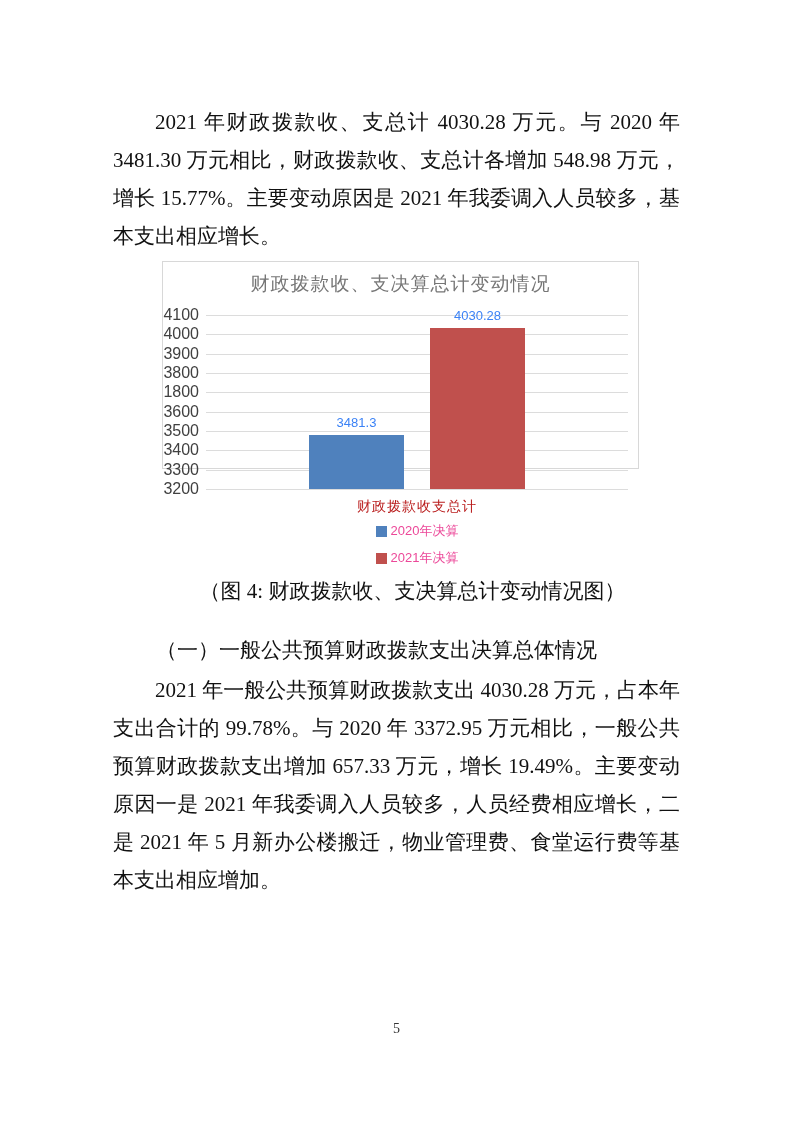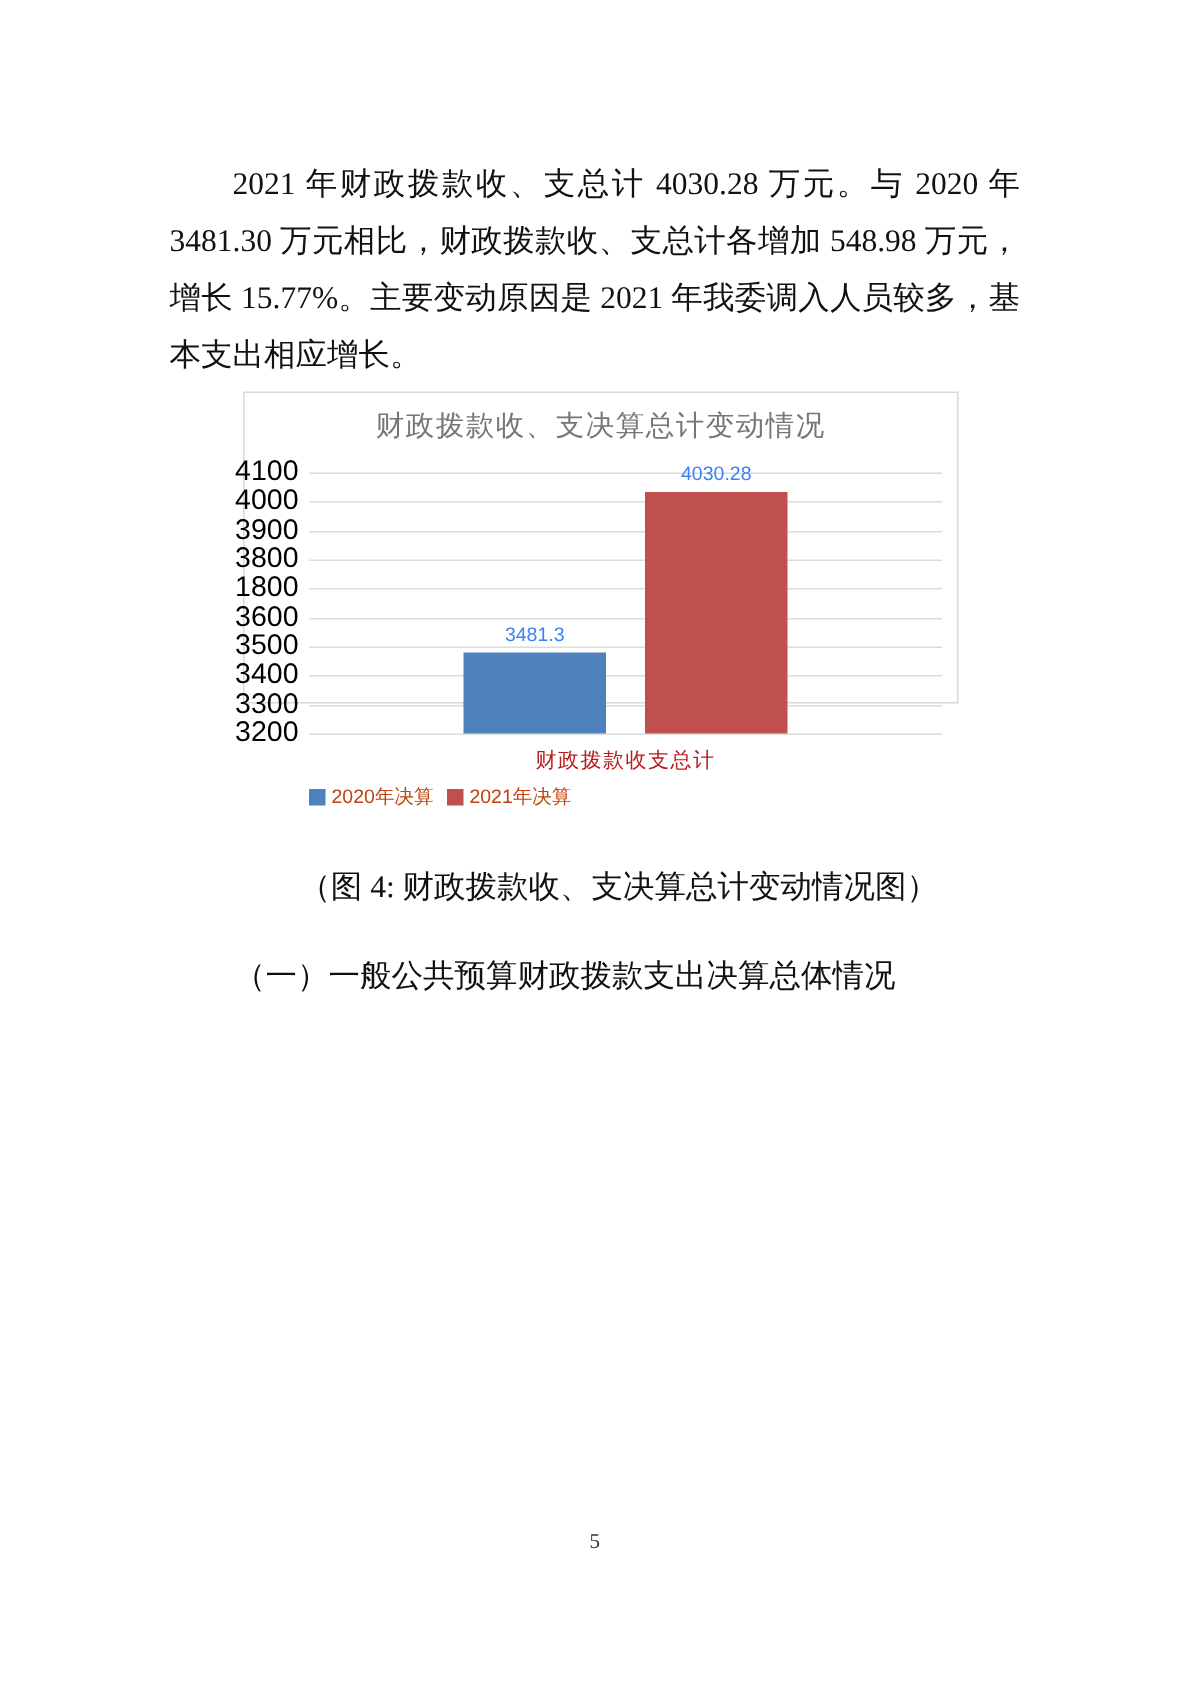--- a/index.html
+++ b/index.html
@@ -101,8 +101,8 @@
     position: absolute;
     right: 0;
     transform: translateY(-50%);
-    font-size: 19px;
-    color: #000000;
+    font-size: 16px;
+    color: #404040;
   }
   .plot-area {
     position: absolute;

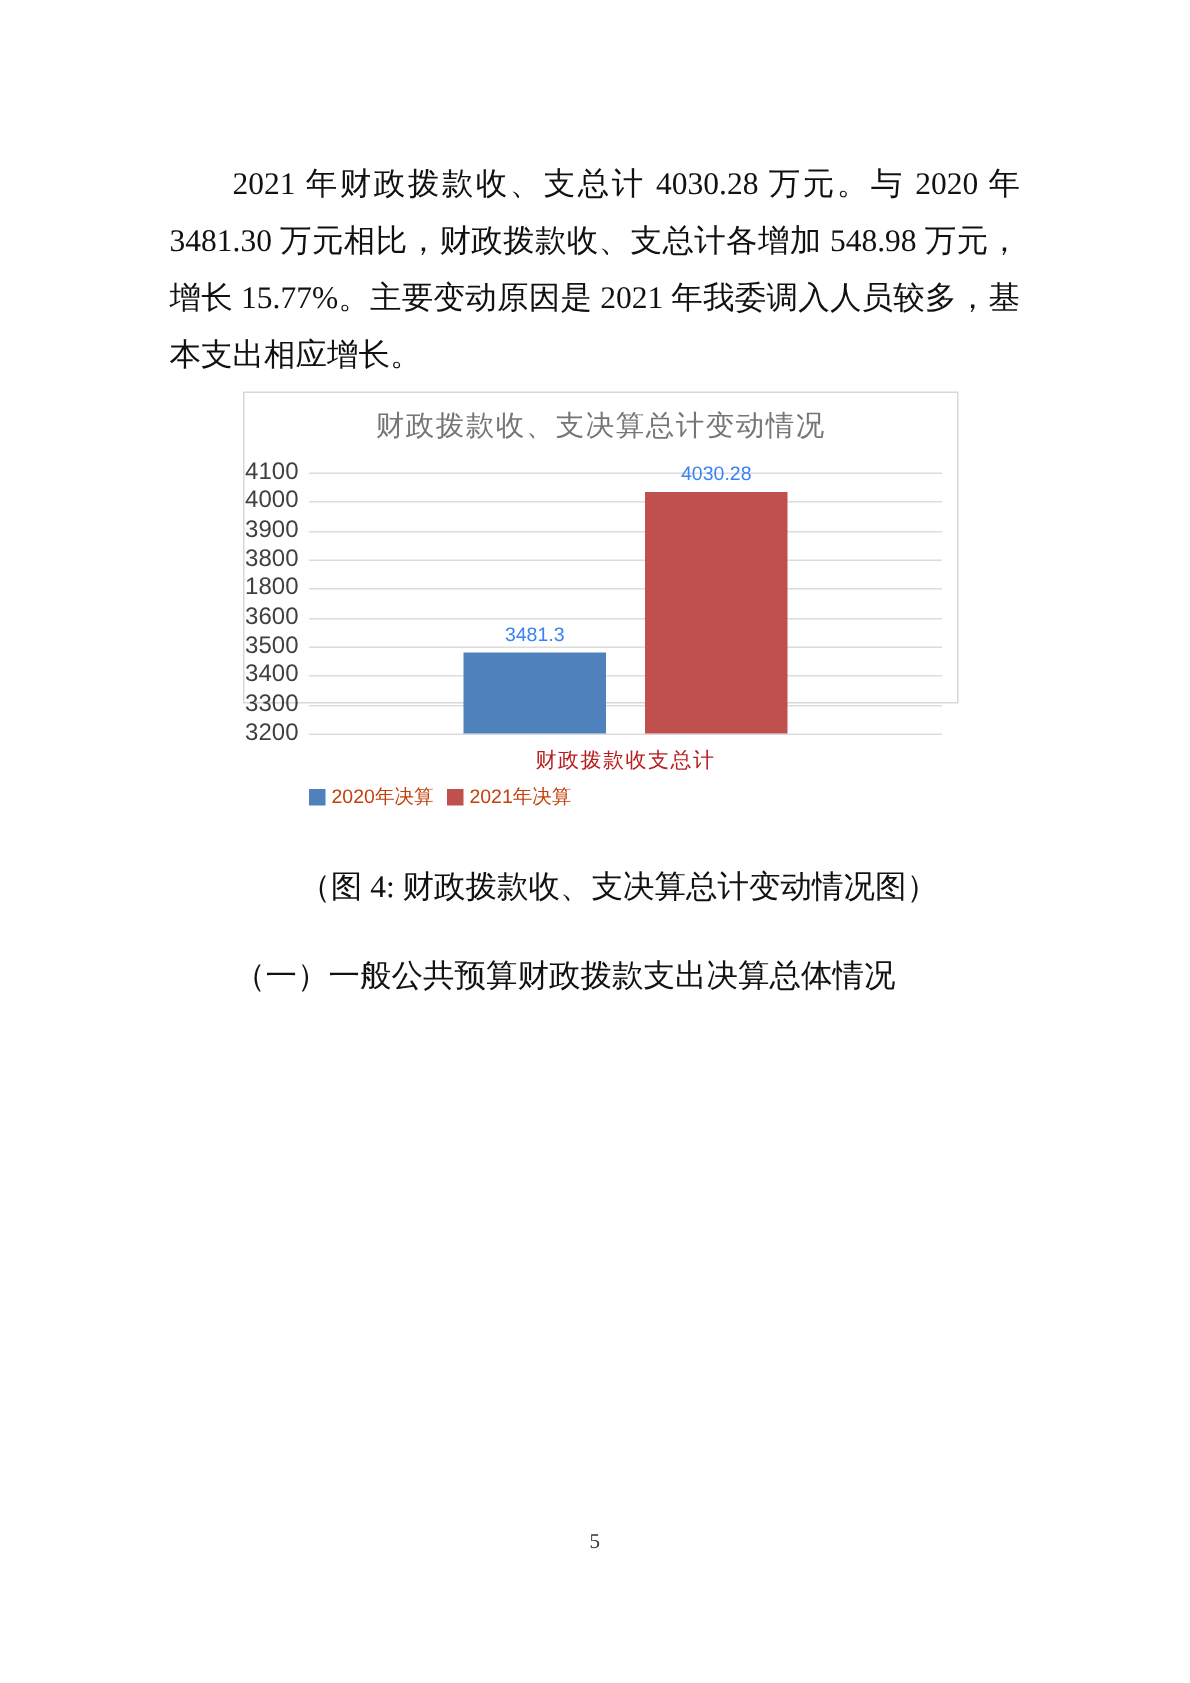--- a/index.html
+++ b/index.html
@@ -142,11 +142,12 @@
     top: 260px;
     width: 422px;
     display: flex;
-    justify-content: flex-start;
+    justify-content: center;
     align-items: center;
     gap: 9px;
     font-size: 13px;
-    color: #c2410c;
+    color: #ec4899;
+    flex-direction: column;
   }
   .legend-item { display: flex; align-items: center; }
   .legend-swatch { width: 11px; height: 11px; margin-right: 4px; display: inline-block; }

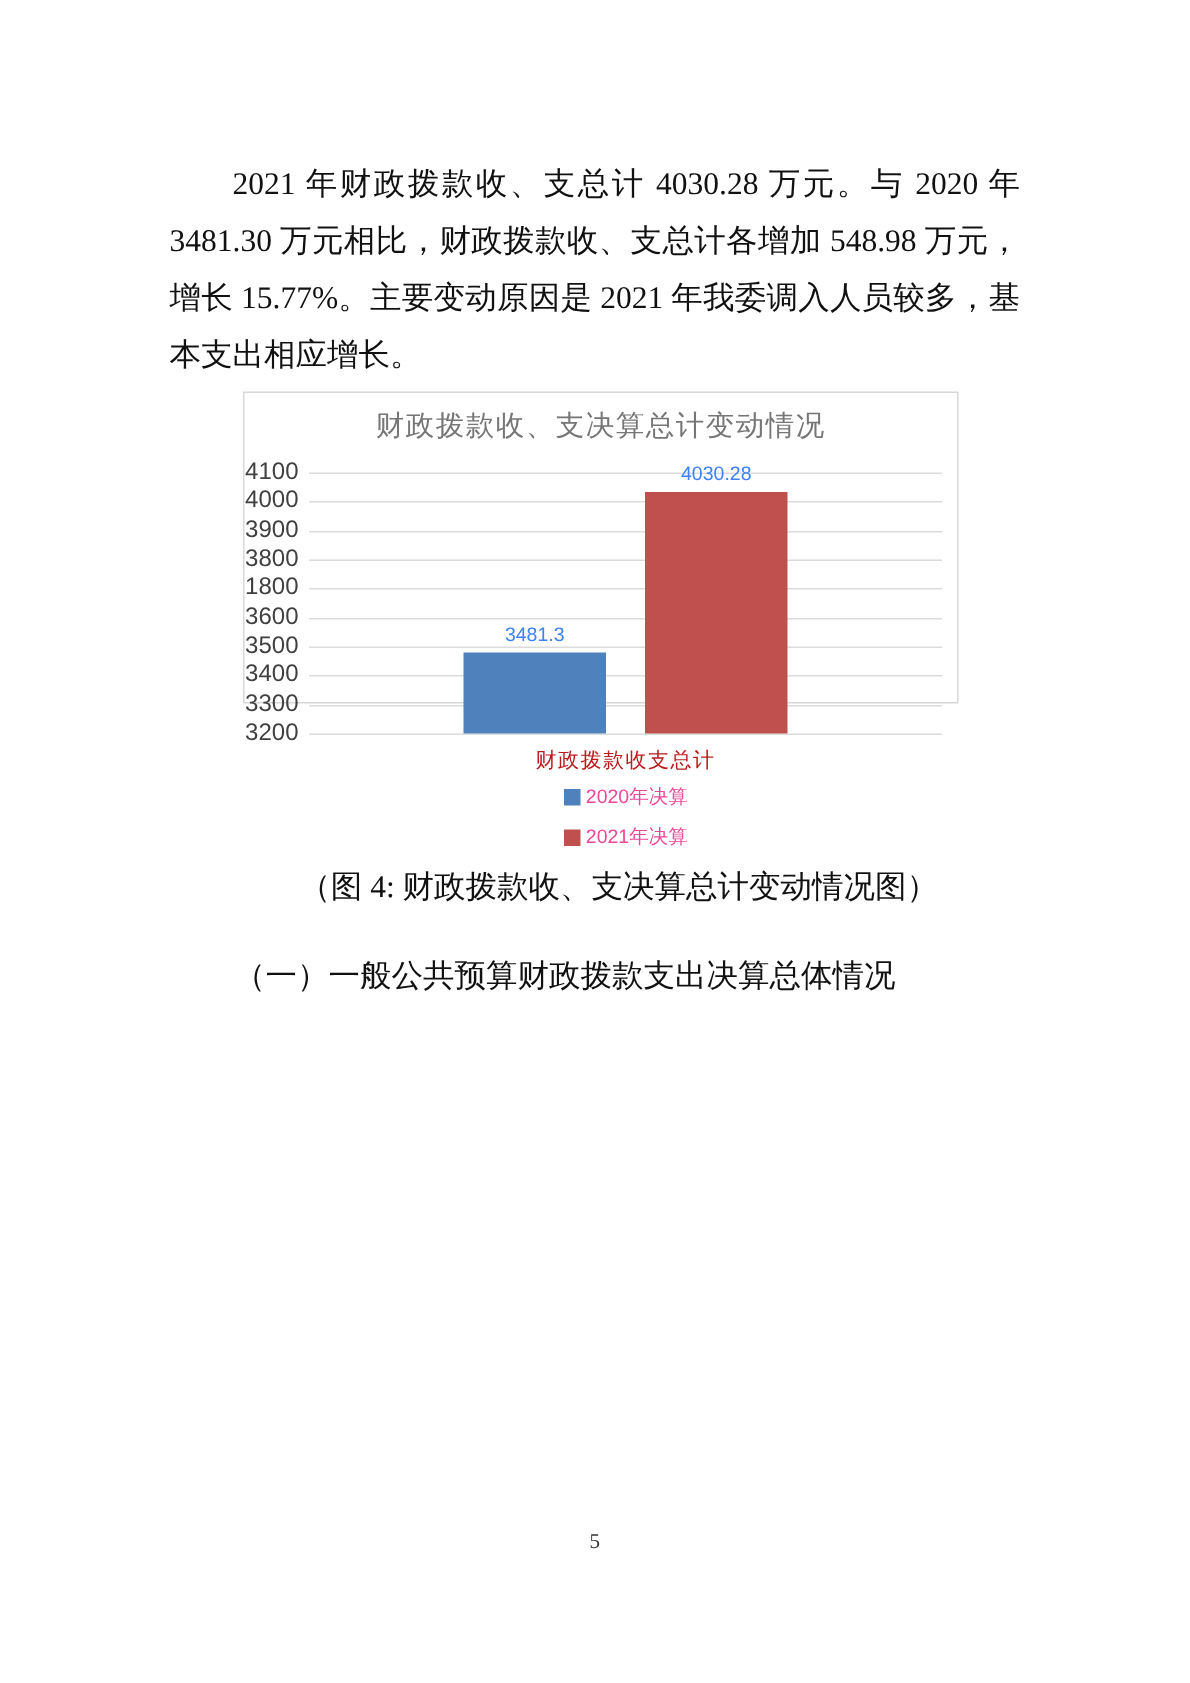--- a/index.html
+++ b/index.html
@@ -207,6 +207,7 @@
 
   <h3 class="subheading">（一）一般公共预算财政拨款支出决算总体情况</h3>
 
+  <p class="para" id="para2">2021 年一般公共预算财政拨款支出 4030.28 万元，占本年支出合计的 99.78%。与 2020 年 3372.95 万元相比，一般公共预算财政拨款支出增加 657.33 万元，增长 19.49%。主要变动原因一是 2021 年我委调入人员较多，人员经费相应增长，二是 2021 年 5 月新办公楼搬迁，物业管理费、食堂运行费等基本支出相应增加。</p>
 
   <div class="page-number">5</div>
 </div>

